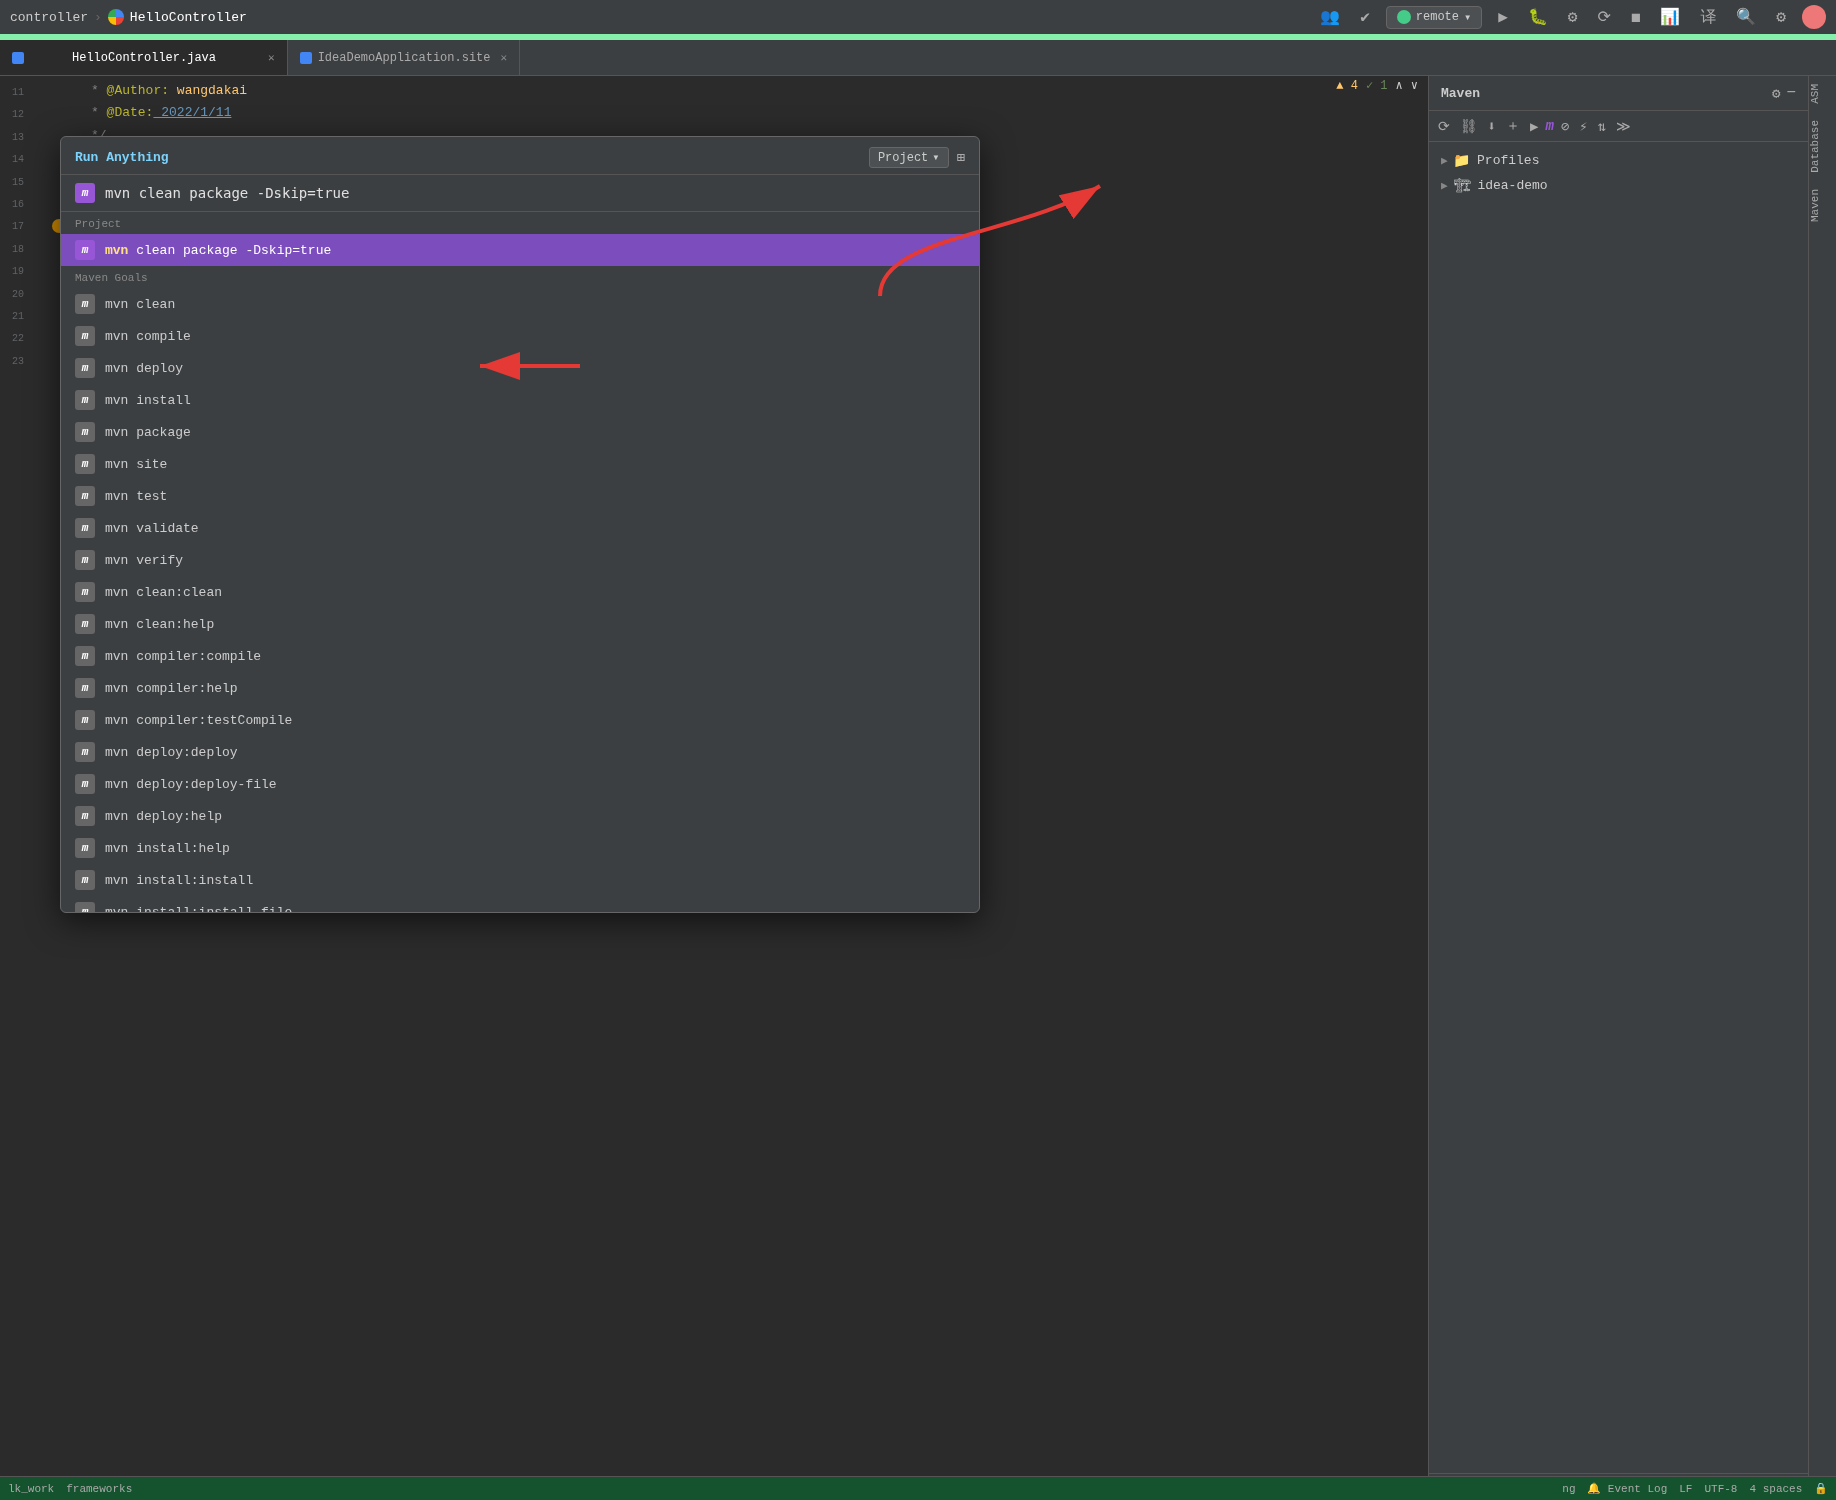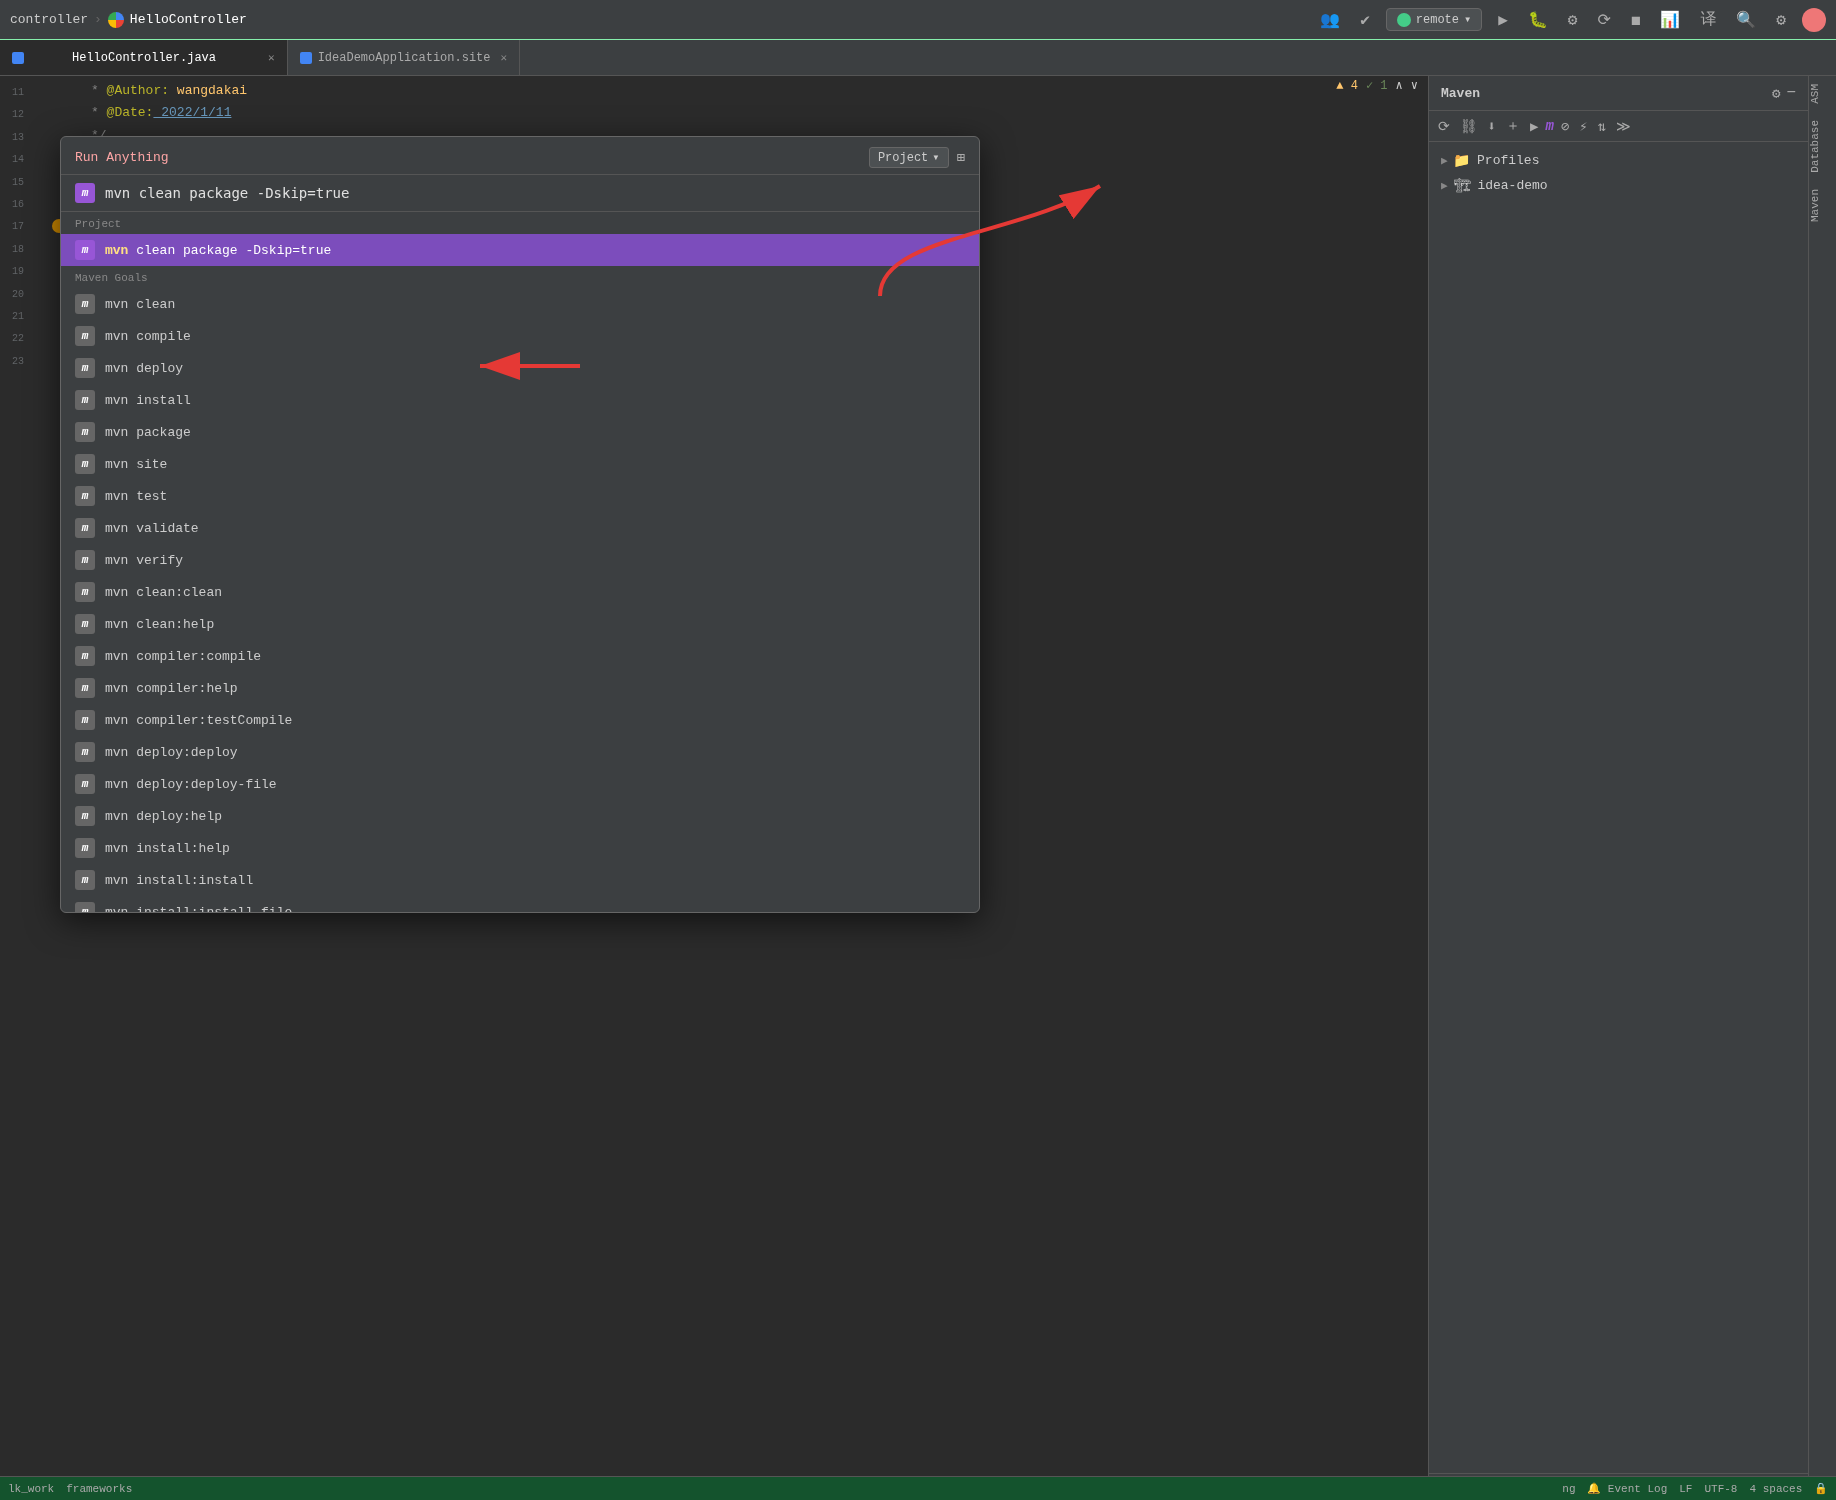--- a/index.html
+++ b/index.html
@@ -20,7 +20,7 @@
       align-items: center;
       padding: 0 10px;
       gap: 8px;
-      border-bottom: 1px solid #86efac;
+      border-bottom: 6px solid #86efac;
     }
     .title-bar-breadcrumb {
       display: flex;

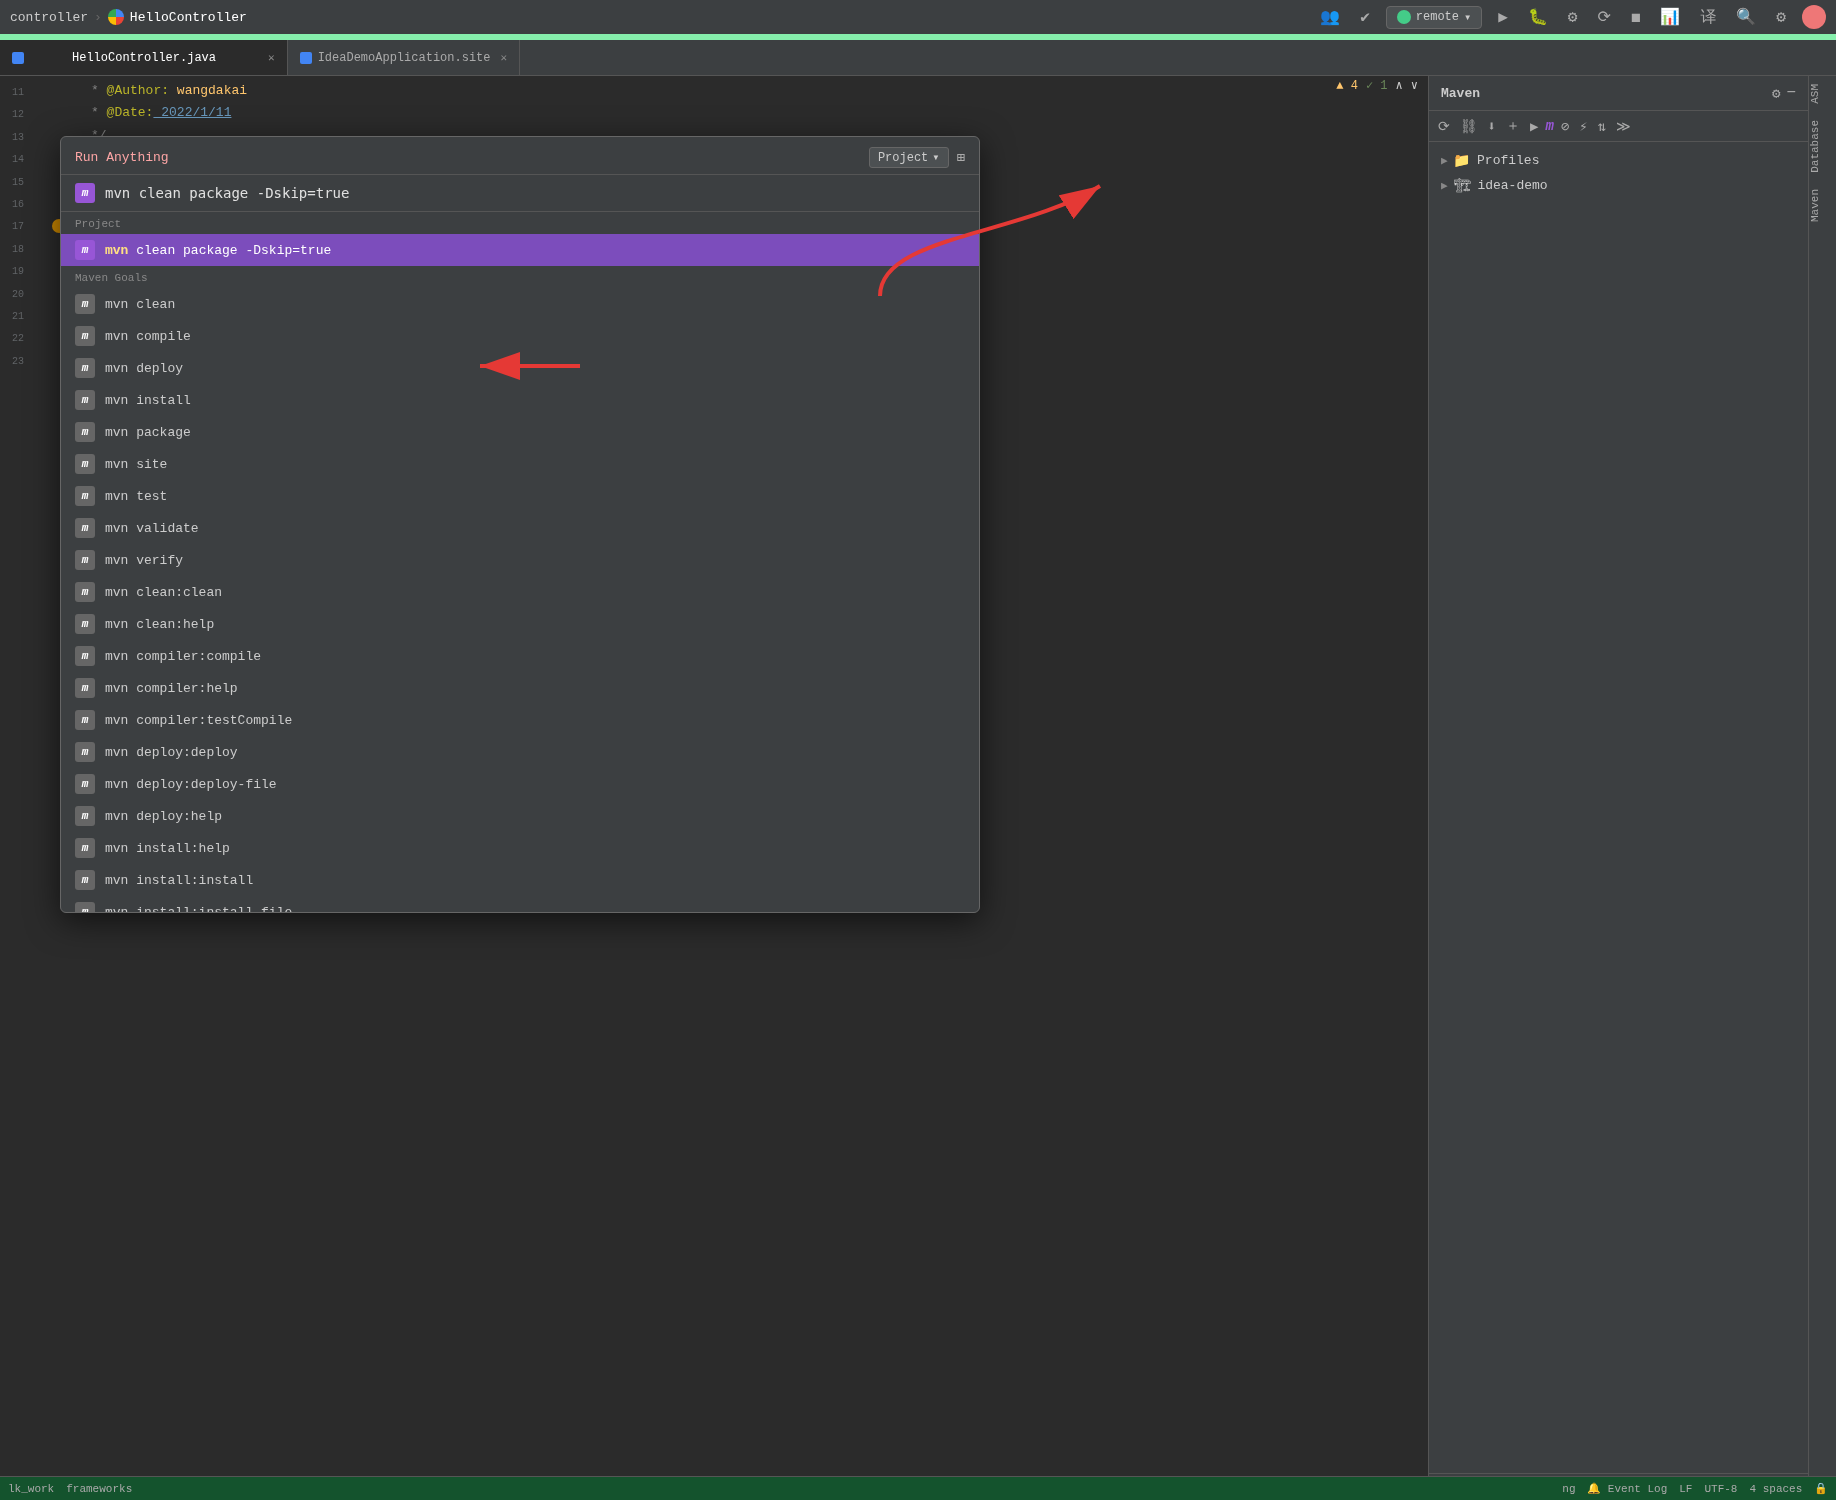--- a/index.html
+++ b/index.html
@@ -232,9 +232,9 @@
       border-bottom: 1px solid #555;
     }
     .run-anything-title {
-      color: #fca5a5;
+      color: #7dd3fc;
       font-size: 13px;
-      font-weight: normal;
+      font-weight: bold;
     }
     .run-anything-controls {
       display: flex;

